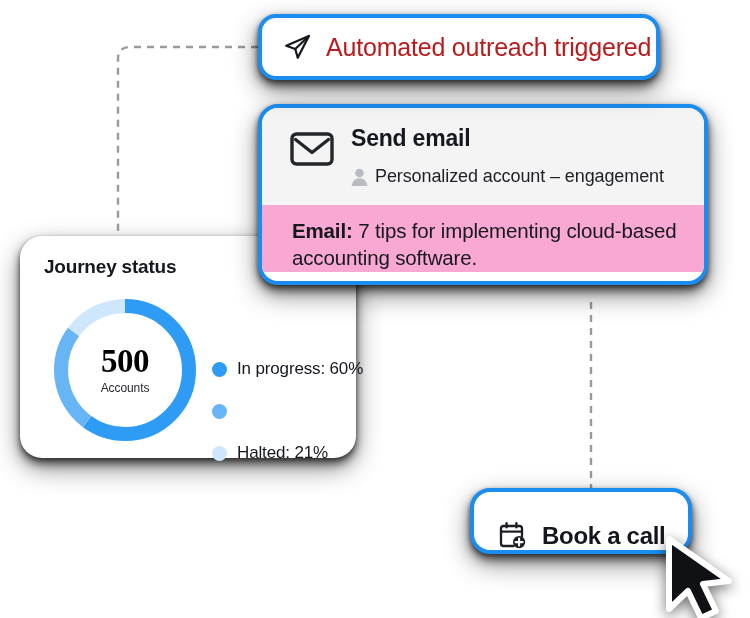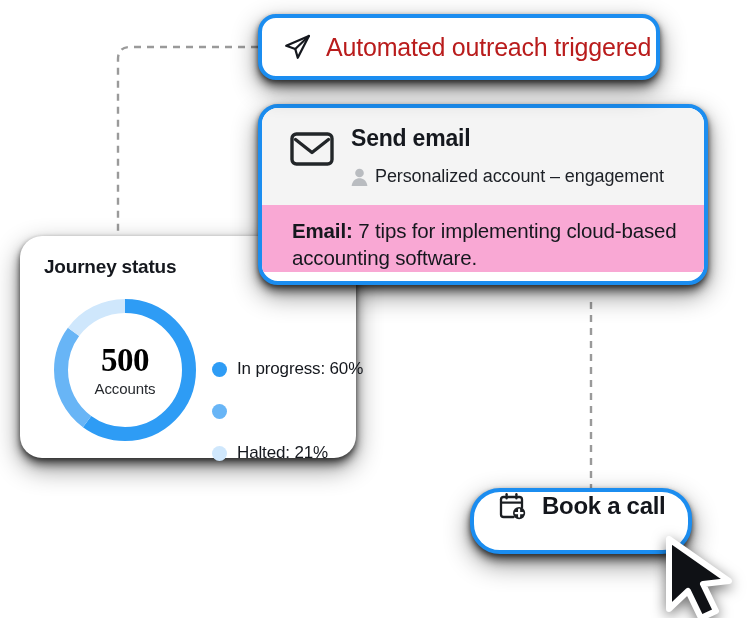--- a/index.html
+++ b/index.html
@@ -181,7 +181,7 @@
     font-family: Liberation Serif, serif;
   }
   .donut-center .sub {
-    font-size: 15px;
+    font-size: 12px;
     color: #26292e;
     margin-top: 3px;
     letter-spacing: -0.1px;

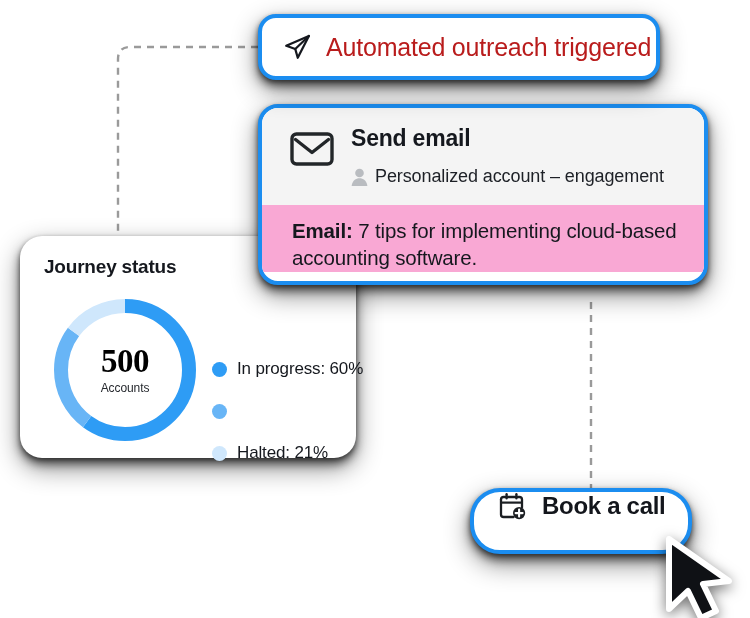--- a/index.html
+++ b/index.html
@@ -218,10 +218,10 @@
     width: 222px;
     height: 66px;
     border: 4px solid #1B8DF0;
-    border-radius: 30px;
+    border-radius: 20px;
     box-sizing: border-box;
     display: flex;
-    align-items: flex-start;
+    align-items: flex-end;
     padding-left: 24px;
     z-index: 5;
   }

